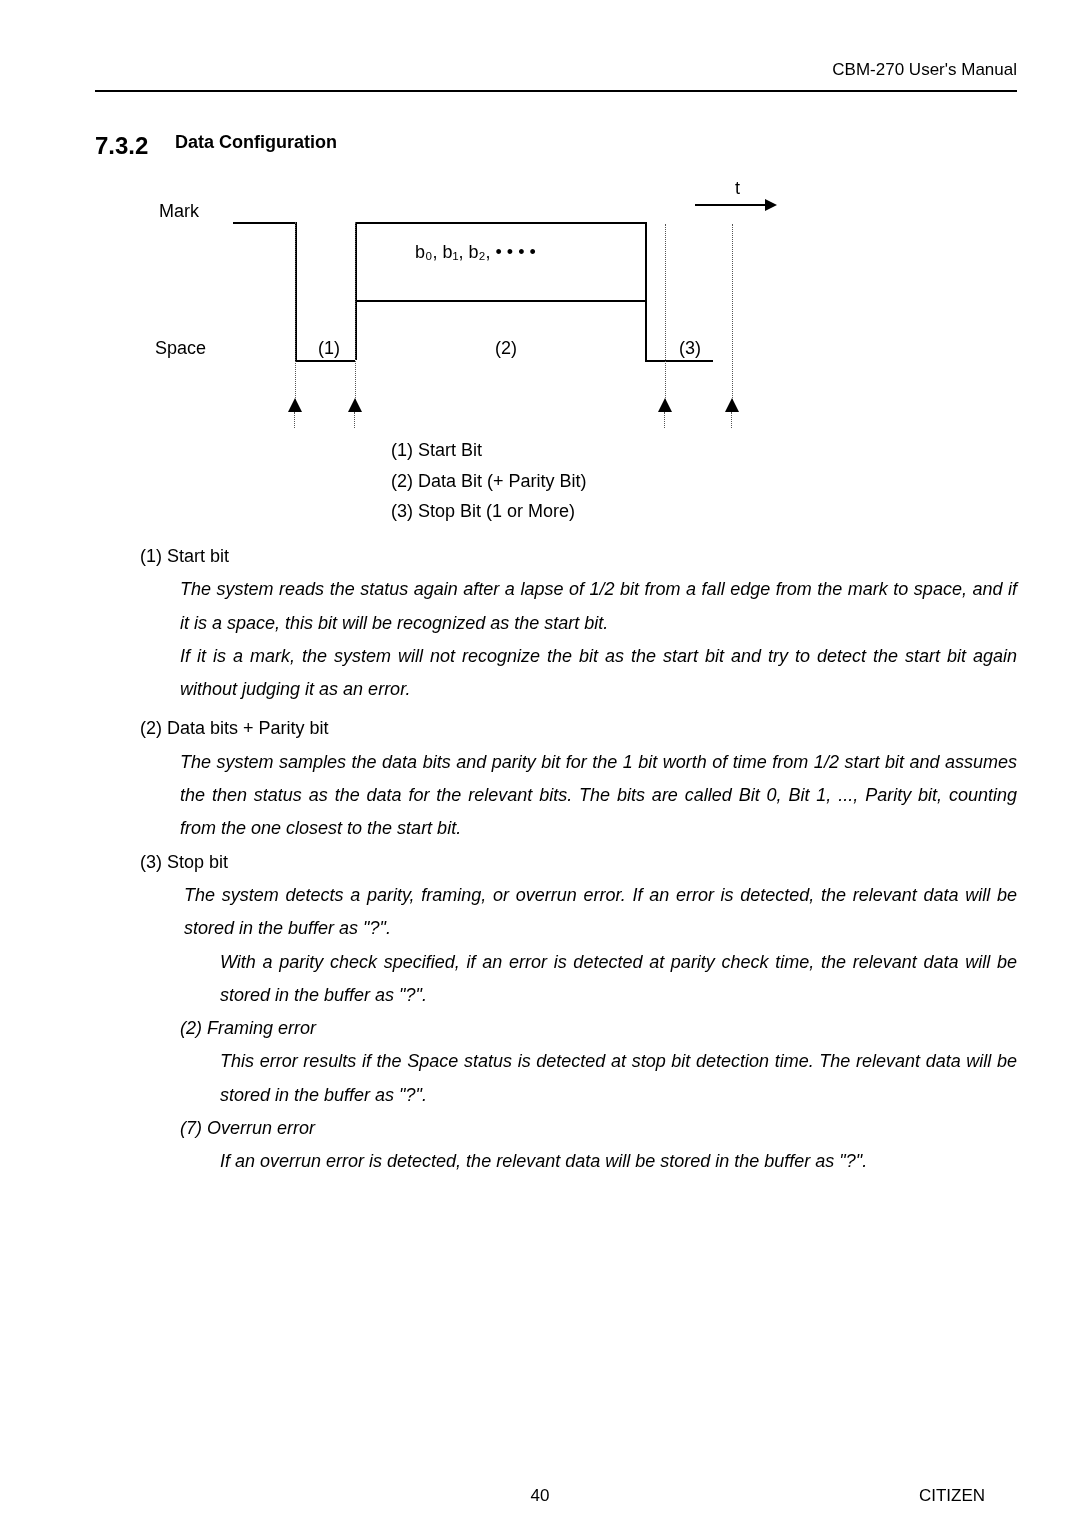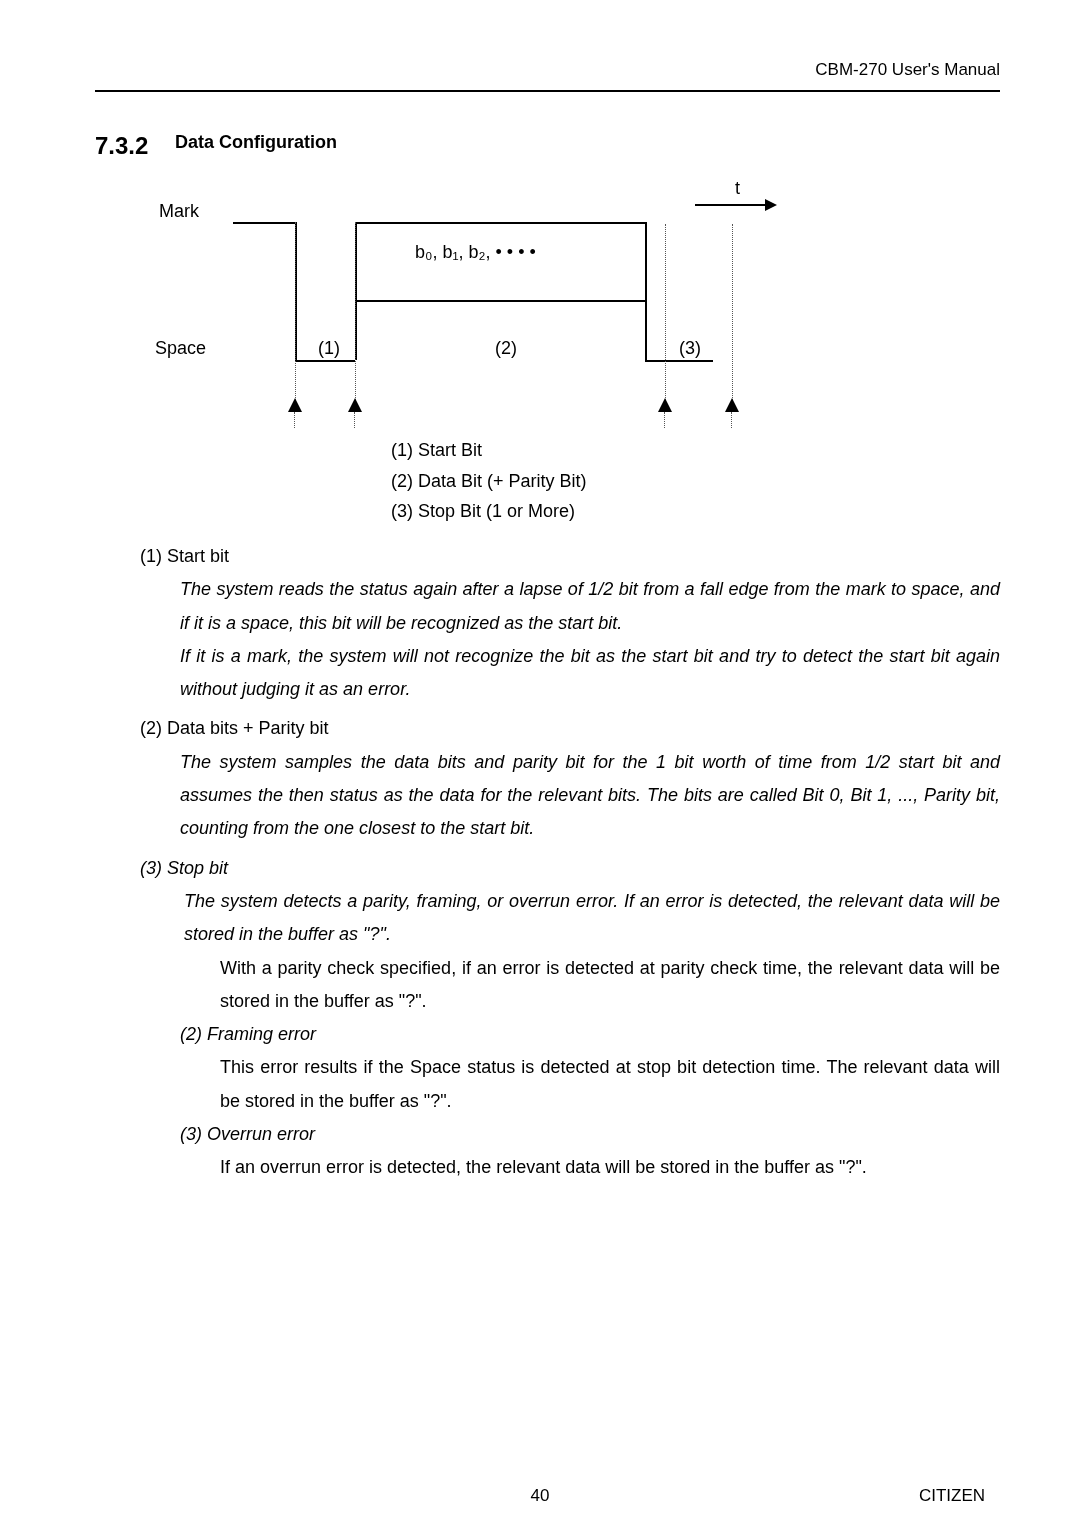--- a/index.html
+++ b/index.html
@@ -13,7 +13,7 @@
     position: relative;
   }
   .page {
-    padding: 60px 80px 40px 95px;
+    padding: 60px 63px 40px 95px;
   }
   .header-right {
     text-align: right;

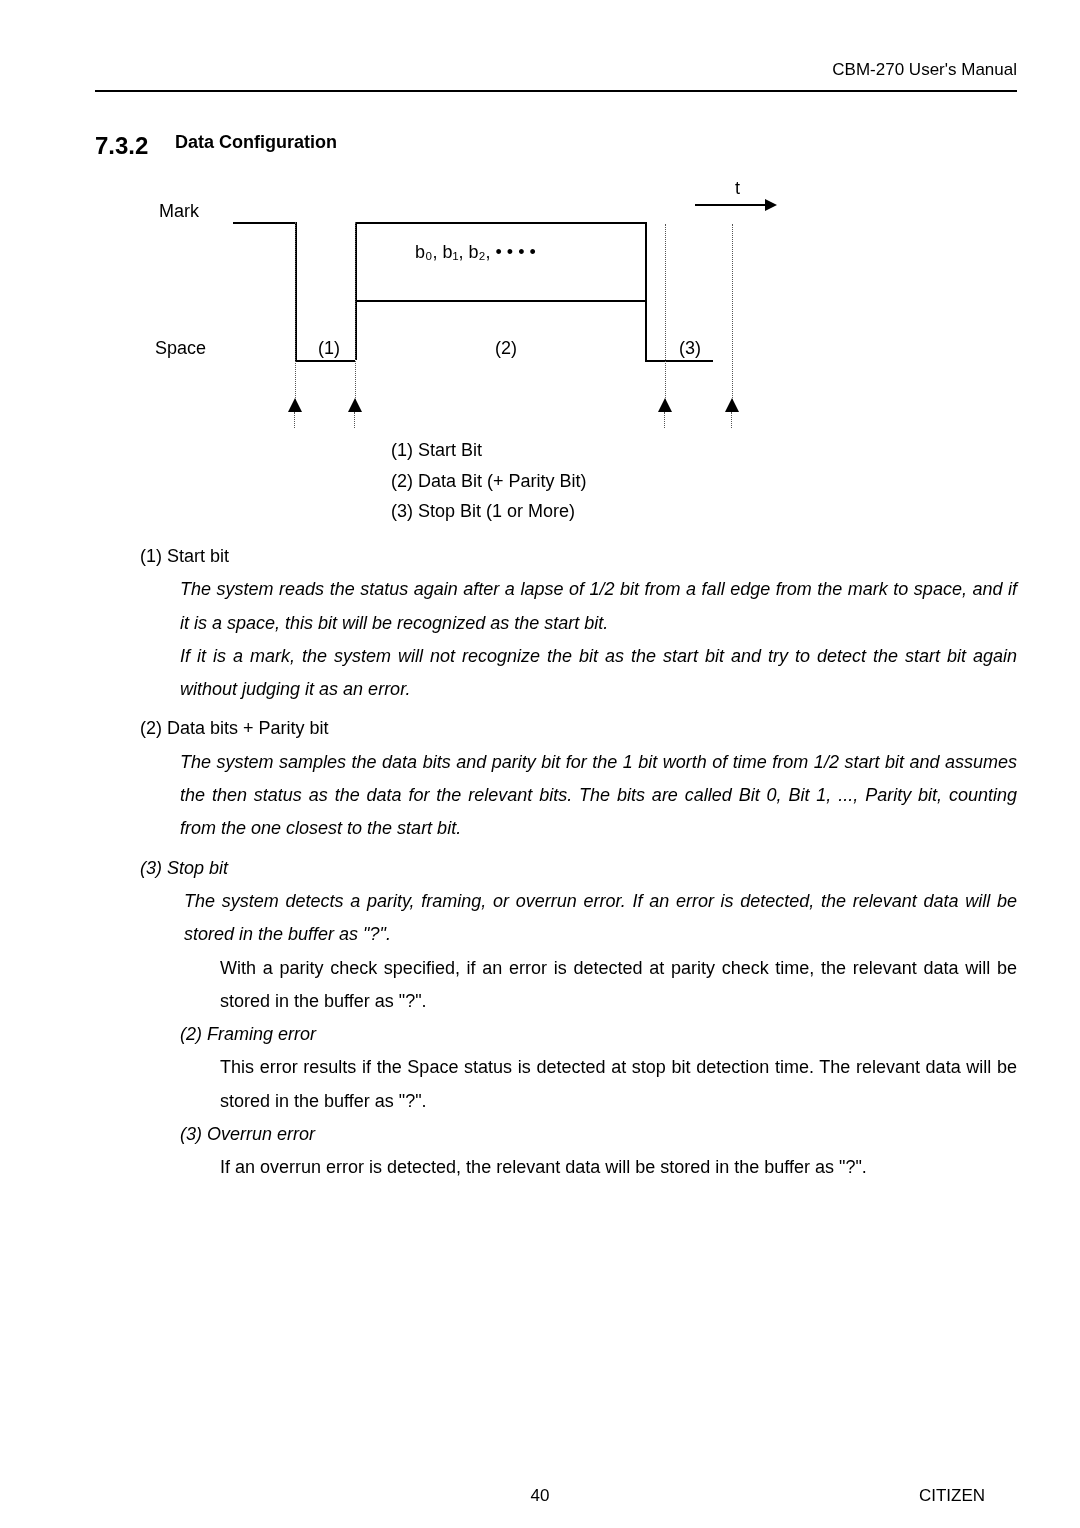--- a/index.html
+++ b/index.html
@@ -197,7 +197,7 @@
   <div class="para-item" style="margin-top:6px;">(2)  Data bits + Parity bit</div>
   <div class="para-sub">The system samples the data bits and parity bit for the 1 bit worth of time from 1/2 start bit and assumes the then status as the data for the relevant bits.   The bits are called Bit 0, Bit 1, ..., Parity bit, counting from the one closest to the start bit.</div>
 
-  <div class="para-item" style="margin-top:6px;font-style:italic;">(3)  Stop bit</div>
+  <div class="para-item" style="">(3)  Stop bit</div>
 
 
   <div class="para-sub" style="margin-left:89px;">The system detects a parity, framing, or overrun error.   If an error is detected, the relevant data will be stored in the buffer as "?".</div>

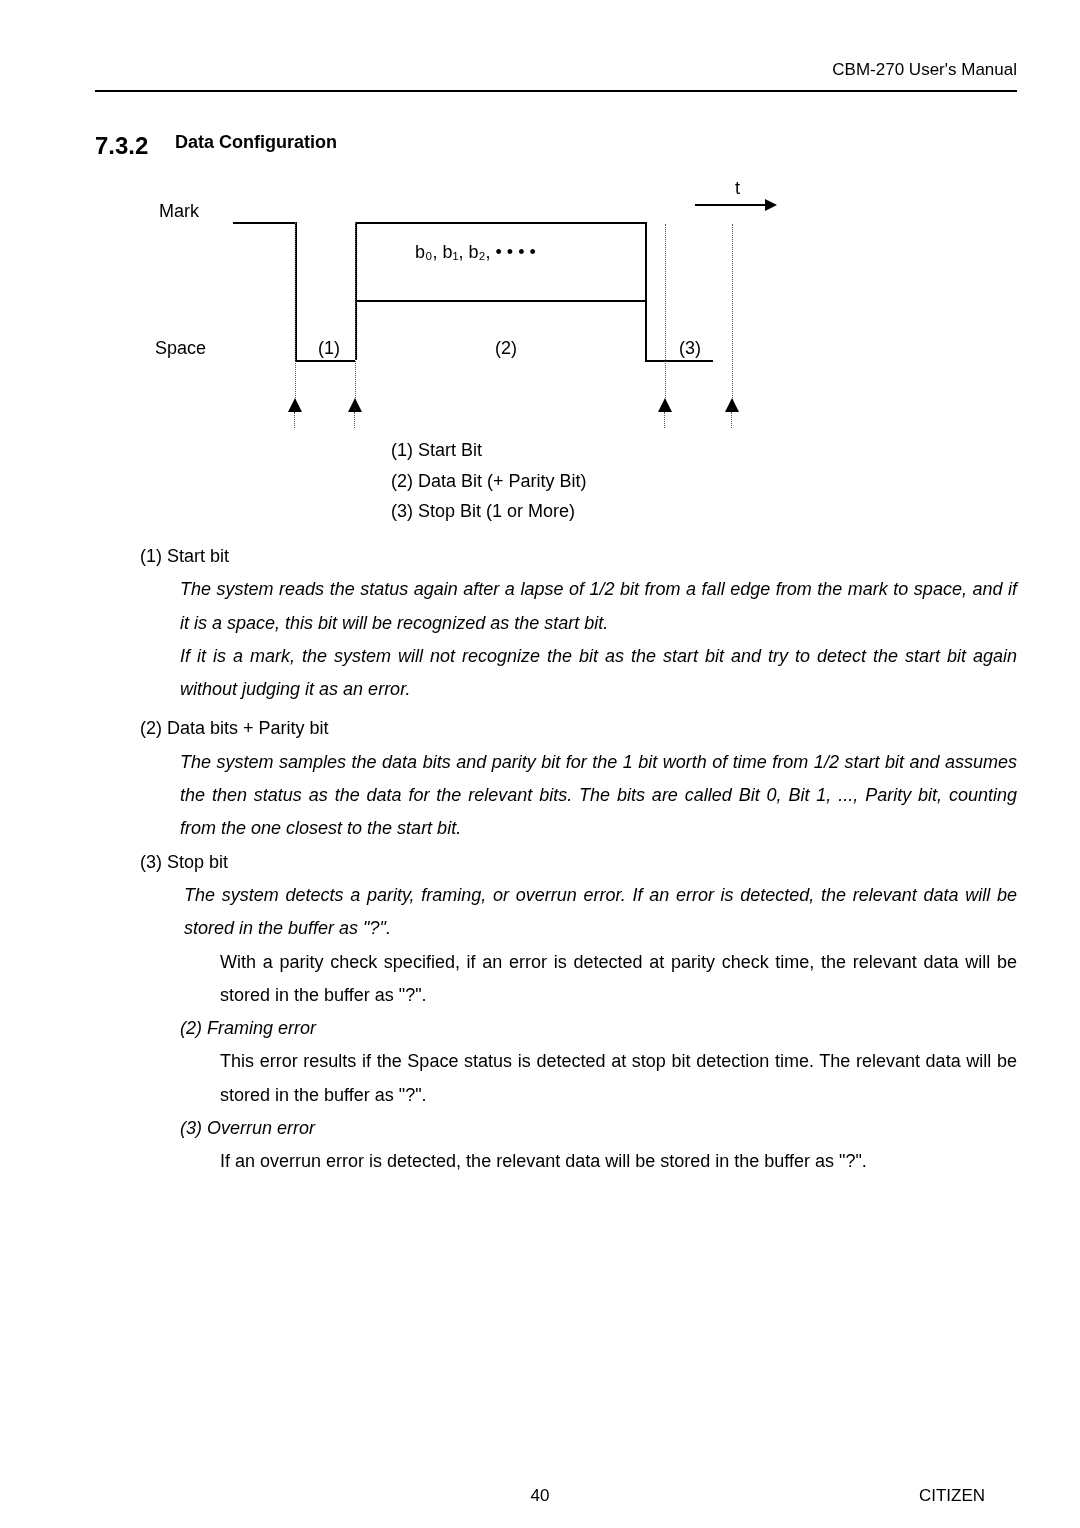--- a/index.html
+++ b/index.html
@@ -128,6 +128,7 @@
     font-size: 18px;
     line-height: 1.85;
     text-align: justify;
+    font-style: italic;
   }
   .footer {
     position: absolute;

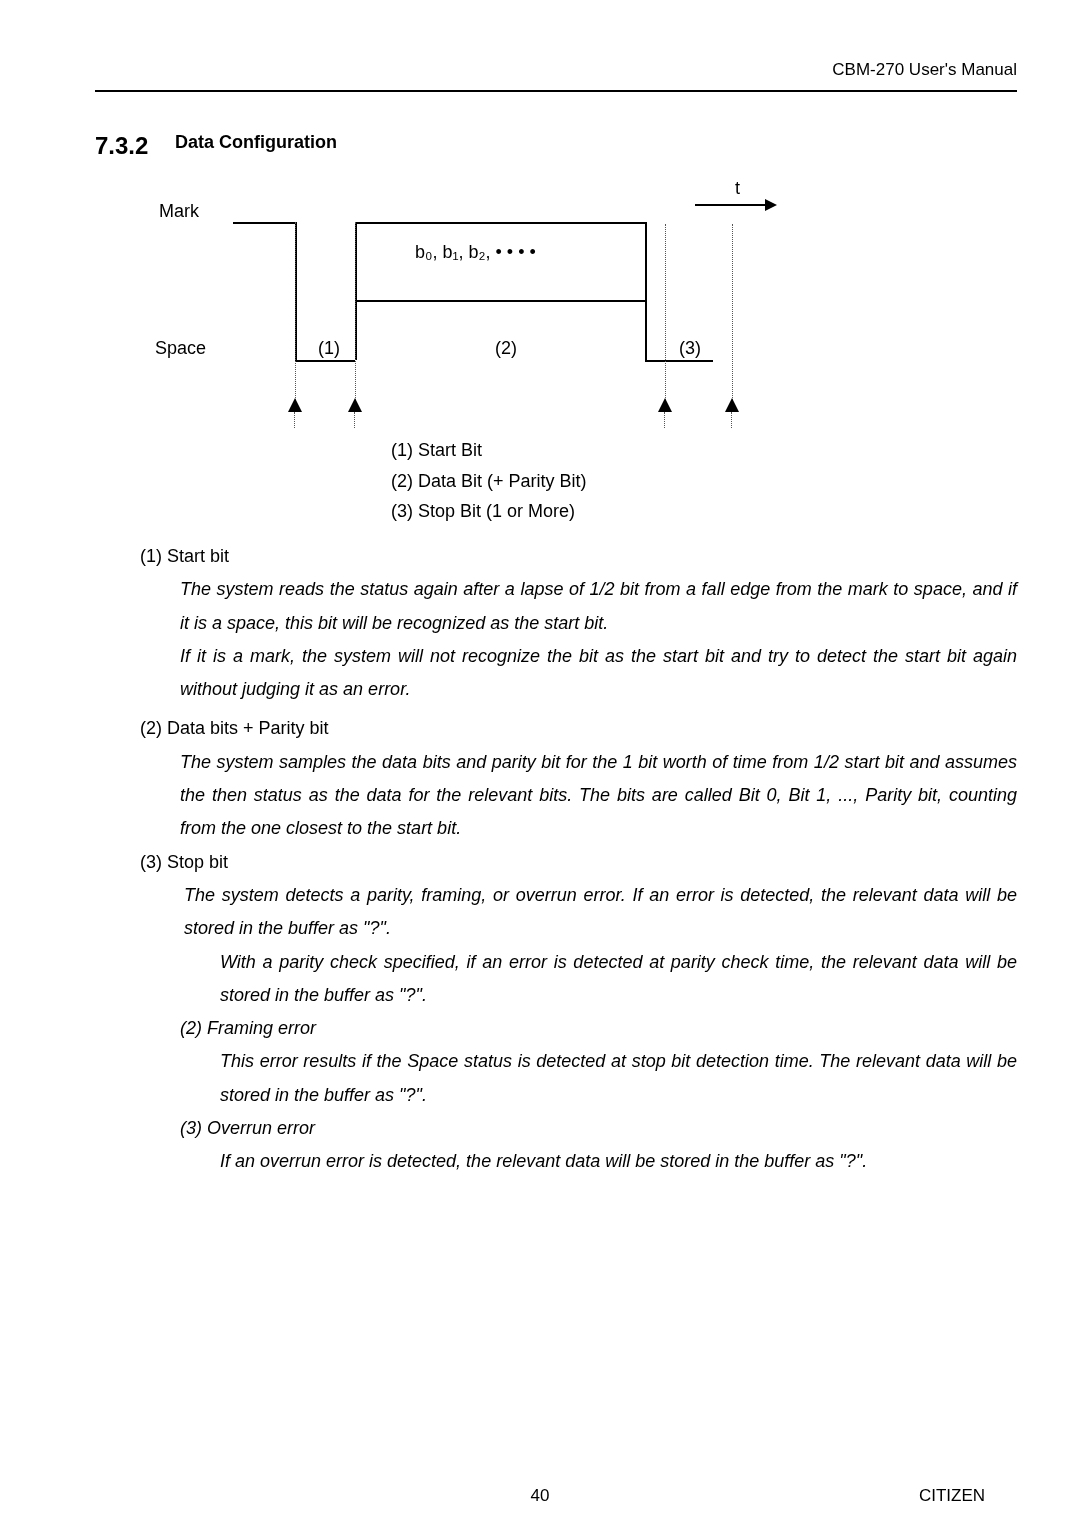--- a/index.html
+++ b/index.html
@@ -208,7 +208,7 @@
   <div class="para-sub">(2)  Framing error</div>
   <div class="para-deep">This error results if the Space status is detected at stop bit detection time.  The relevant data will be stored in the buffer as "?".</div>
 
-  <div class="para-sub">(3)  Overrun error</div>
+  <div class="para-sub">(7)  Overrun error</div>
   <div class="para-deep">If an overrun error is detected, the relevant data will be stored in the buffer as "?".</div>
 </div>
 

